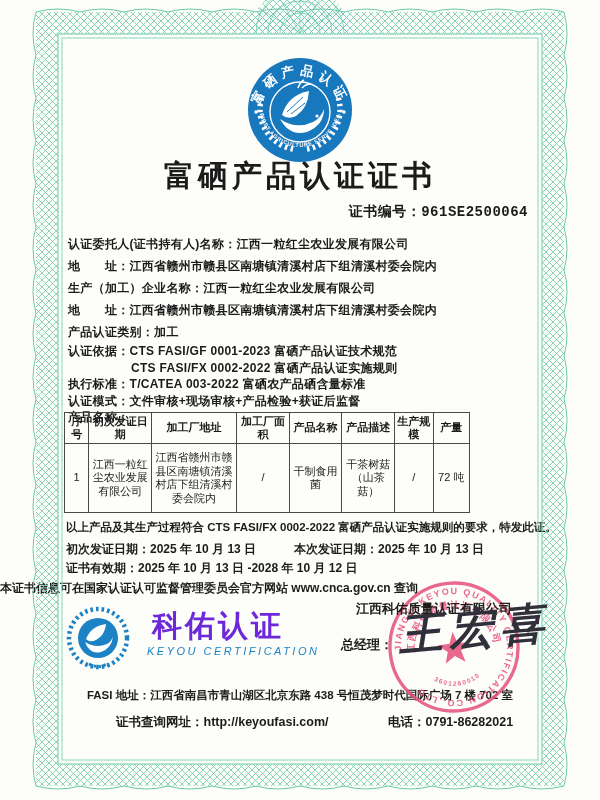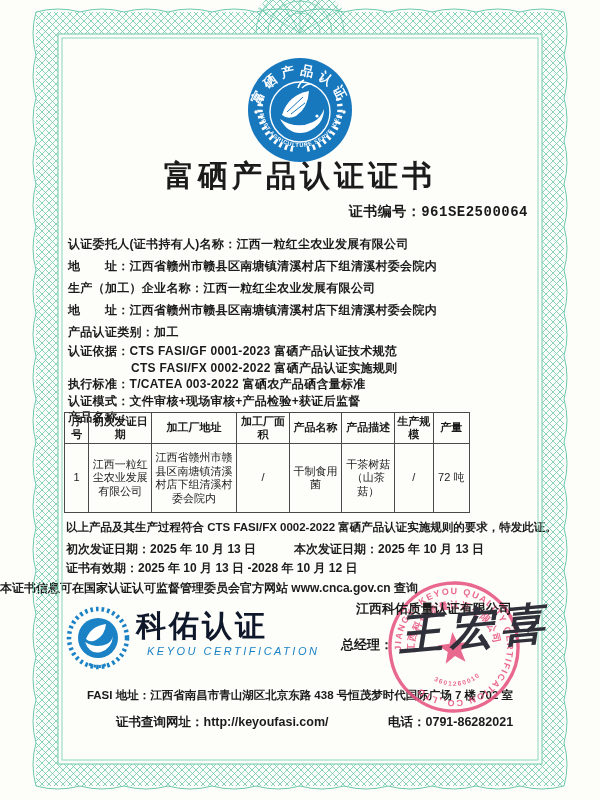--- a/index.html
+++ b/index.html
@@ -30,7 +30,7 @@
   #query-note{left:0;right:0;top:580px;text-align:left;font-size:12px;font-weight:bold;}
   
   #keyou-logo{left:62px;top:604px;}
-  #keyou-cn{left:136px;top:606px;font-size:30px;font-weight:bold;color:#0f172a;letter-spacing:3px;}
+  #keyou-cn{left:152px;top:606px;font-size:30px;font-weight:bold;color:#6d28d9;letter-spacing:3px;}
   #keyou-en{left:147px;top:645px;font-size:11px;font-weight:normal;font-style:italic;color:#1b82c5;
             letter-spacing:2.5px;white-space:nowrap;}
   #issuer-company{left:356px;top:600px;font-size:13px;font-weight:bold;white-space:nowrap;z-index:5;}

